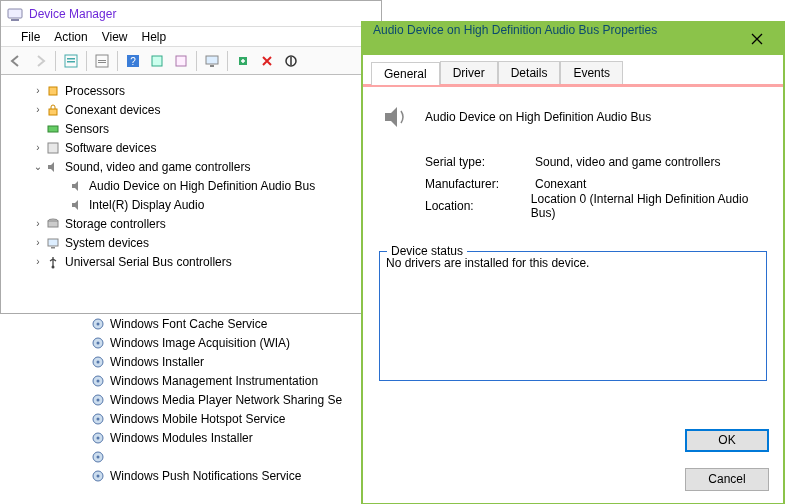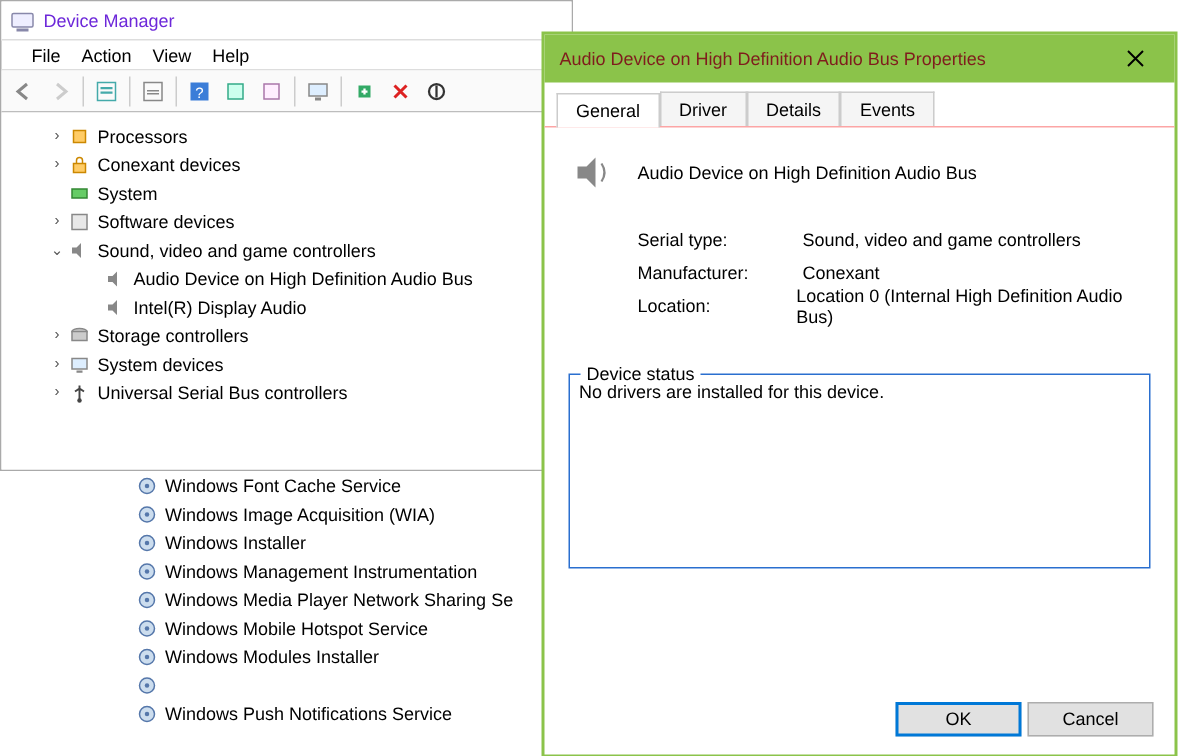--- a/index.html
+++ b/index.html
@@ -29,7 +29,7 @@
 
 
 .props { position: absolute; left: 362px; top: 22px; width: 422px; height: 482px; border: 1px solid #8bc34a; background: #fff; box-shadow: 0 0 0 1px #8bc34a; }
-.props-titlebar { height: 32px; background: #8bc34a; color: #7f1d1d; display: flex; align-items: center; padding: 0 10px; }
+.props-titlebar { height: 32px; background: #8bc34a; color: #0c4a6e; display: flex; align-items: flex-start; padding: 0 10px; }
 .props-title { flex: 1; font-size: 12px; }
 .props-close { width: 32px; height: 32px; display: flex; align-items: center; justify-content: center; color: #000; cursor: default; }
 .props-tabs { display: flex; padding: 6px 22px 0 8px; border-bottom: 1px solid #fca5a5; gap: 0; }

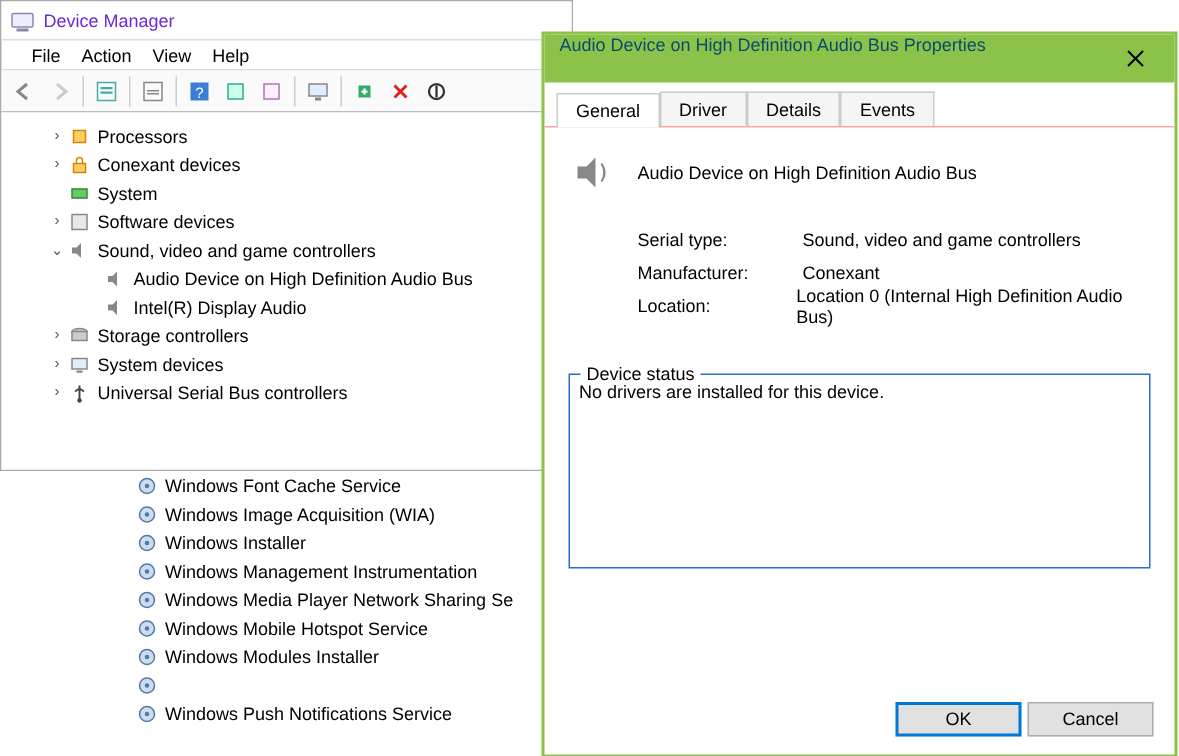--- a/index.html
+++ b/index.html
@@ -32,7 +32,7 @@
 .props-titlebar { height: 32px; background: #8bc34a; color: #0c4a6e; display: flex; align-items: flex-start; padding: 0 10px; }
 .props-title { flex: 1; font-size: 12px; }
 .props-close { width: 32px; height: 32px; display: flex; align-items: center; justify-content: center; color: #000; cursor: default; }
-.props-tabs { display: flex; padding: 6px 22px 0 8px; border-bottom: 1px solid #fca5a5; gap: 0; }
+.props-tabs { display: flex; padding: 6px 22px 0 8px; border-bottom: 3px solid #fca5a5; gap: 0; }
 .props-tab { padding: 4px 12px; border: 1px solid #ccc; border-bottom: none; background: #f5f5f5; margin-right: 0; position: relative; cursor: default; font-size: 12px; }
 .props-tab.active { background: #fff; z-index: 2; top: 1px; }
 .props-body { padding: 14px 16px; }

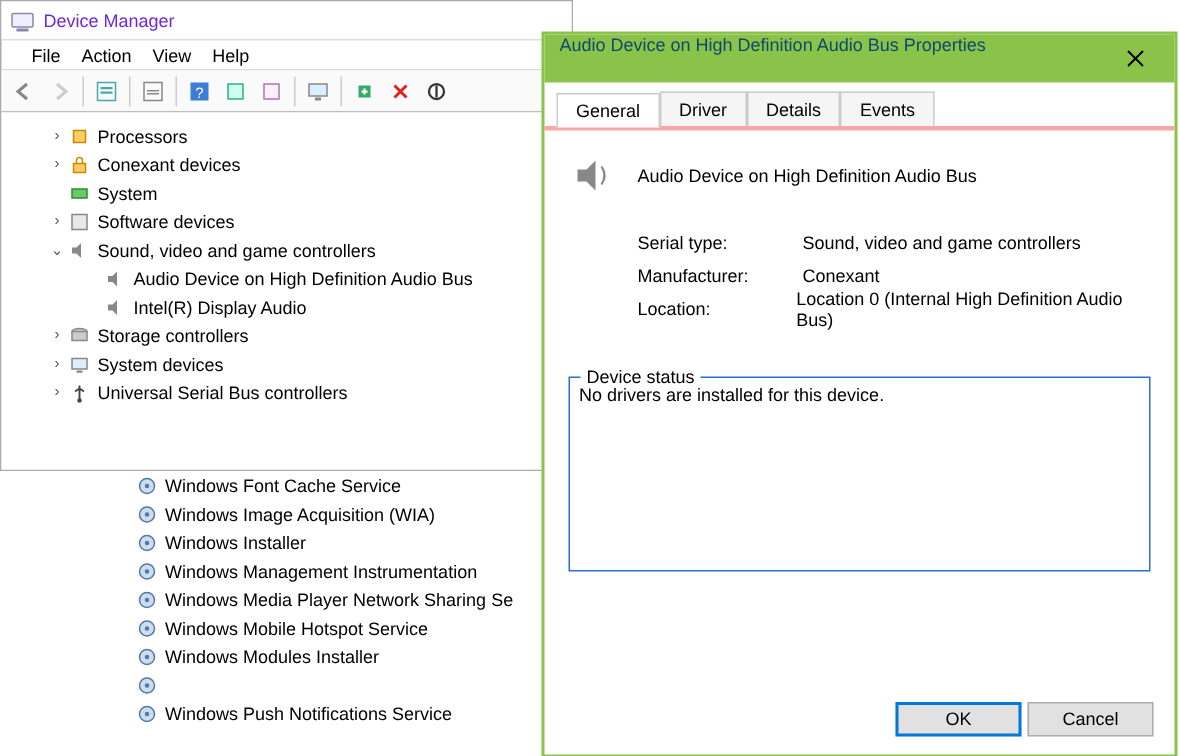--- a/index.html
+++ b/index.html
@@ -167,7 +167,7 @@
             <rect x="2" y="4" width="10" height="6" fill="#6c6" stroke="#383"></rect>
           </svg>
         </span>
-        <span>System</span>
+        <span>Sensors</span>
       </div>
       <div class="tree-row indent1">
         <span class="expander">›</span>

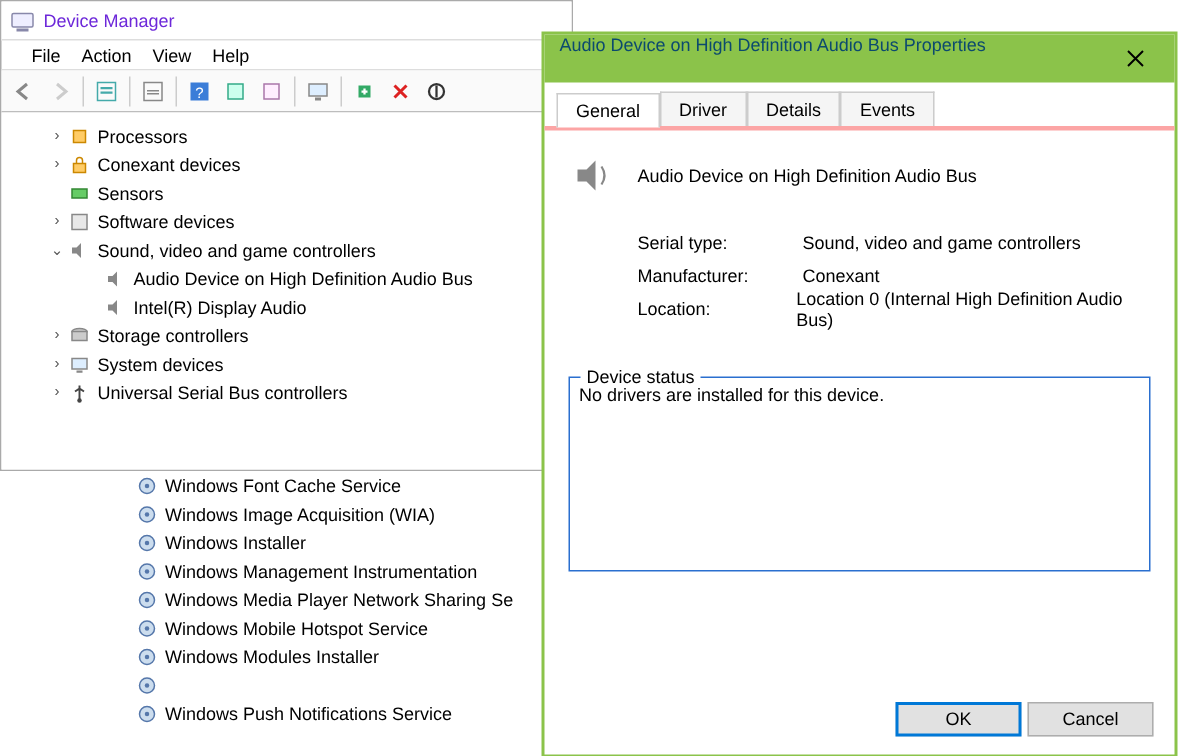--- a/index.html
+++ b/index.html
@@ -44,7 +44,7 @@
 .status-box { margin-top: 20px; }
 .status-legend { font-size: 12px; position: relative; top: 7px; left: 8px; background: #fff; padding: 0 4px; display: inline-block; }
 .status-field { width: 100%; height: 130px; border: 1px solid #2a6fcf; padding: 4px 6px; font-size: 12px; resize: none; overflow-y: scroll; font-family: inherit; }
-.props-buttons { position: absolute; right: 14px; bottom: 12px; display: flex; gap: 4px; }
+.props-buttons { position: absolute; right: 14px; bottom: 12px; display: flex; gap: 16px; flex-direction: column; }
 .btn { width: 84px; height: 23px; border: 1px solid #adadad; background: #e1e1e1; font-size: 12px; cursor: default; text-align: center; line-height: 21px; }
 .btn.default { border: 2px solid #0078d7; line-height: 19px; }
 

